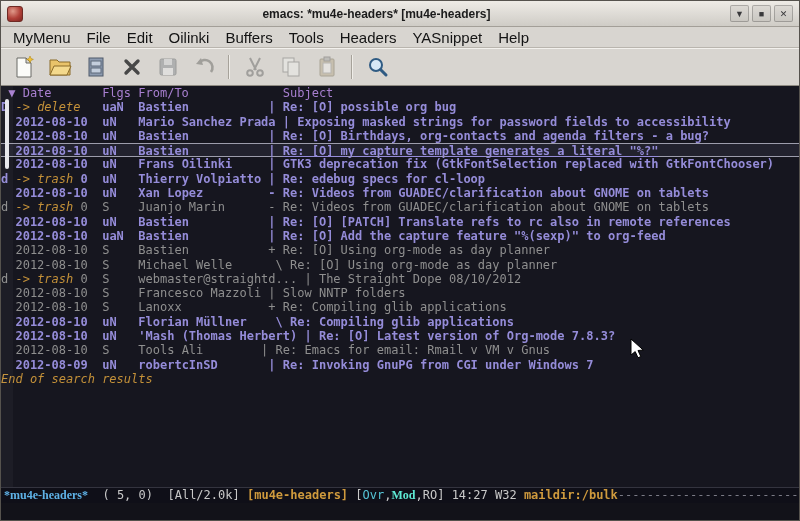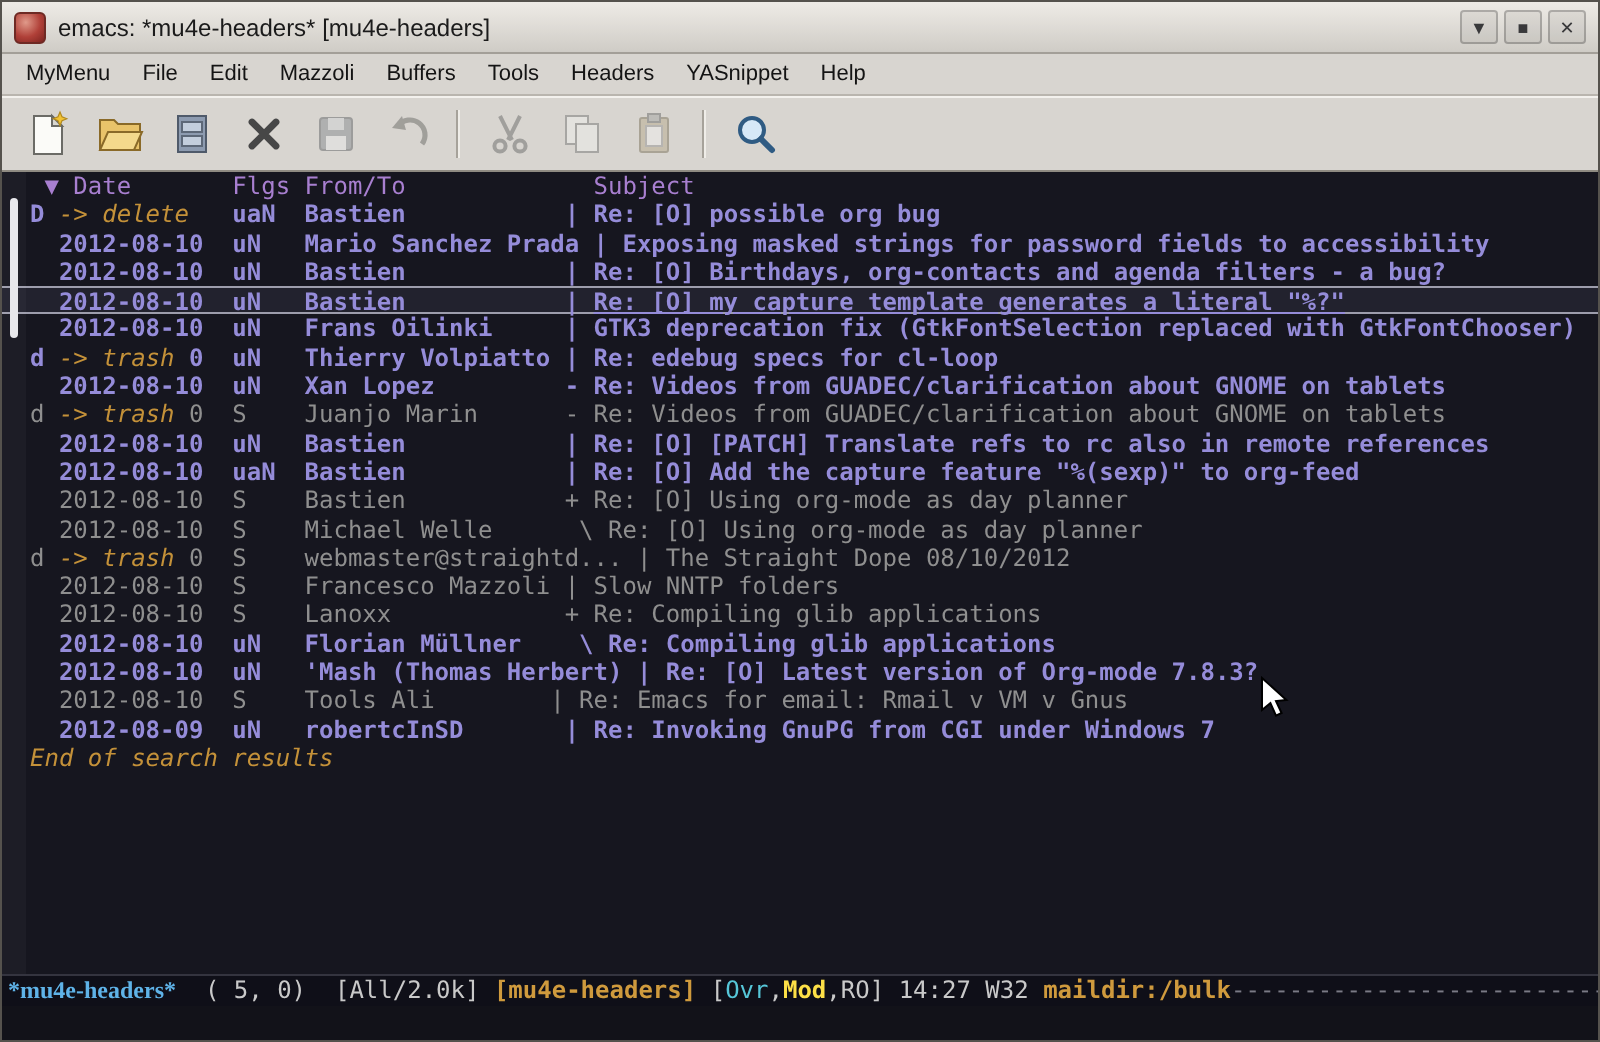--- a/index.html
+++ b/index.html
@@ -24,7 +24,7 @@
     background:radial-gradient(circle at 35% 30%, #e09a8a, #b04038 55%, #7c2420);
     border:1px solid #6e2a24;
   }
-  .title { flex:1; font-size:12px; font-weight:normal; color:#1b1b1b; }
+  .title { flex:1; text-align:center; font-size:12px; font-weight:bold; color:#1b1b1b; }
   .controls { display:flex; gap:3px; }
   .ctrl {
     width:19px; height:17px; display:flex; align-items:center; justify-content:center;

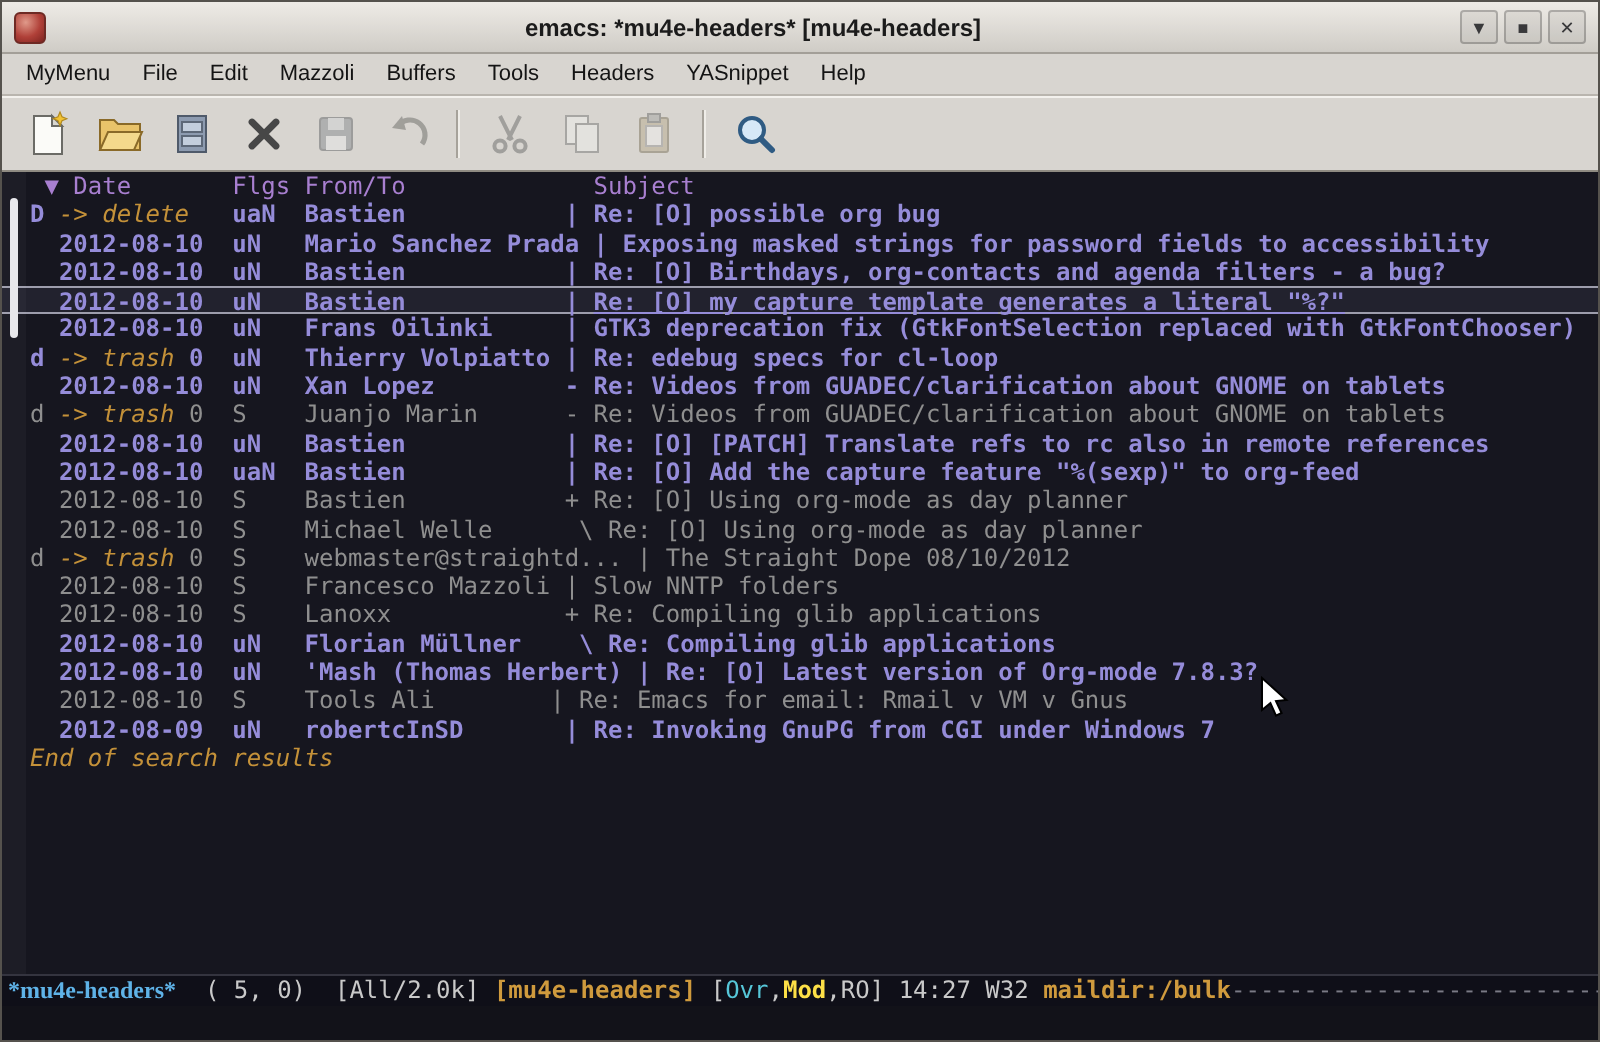--- a/index.html
+++ b/index.html
@@ -36,7 +36,7 @@
     height:21px; flex:0 0 21px; background:#d8d5d0;
     border-bottom:1px solid #b9b5ae;
     display:flex; align-items:center; padding:0 4px;
-    font-size:11px; color:#141414;
+    font-size:15px; color:#141414;
   }
   .menu-item { padding:2px 8px; white-space:nowrap; }
   

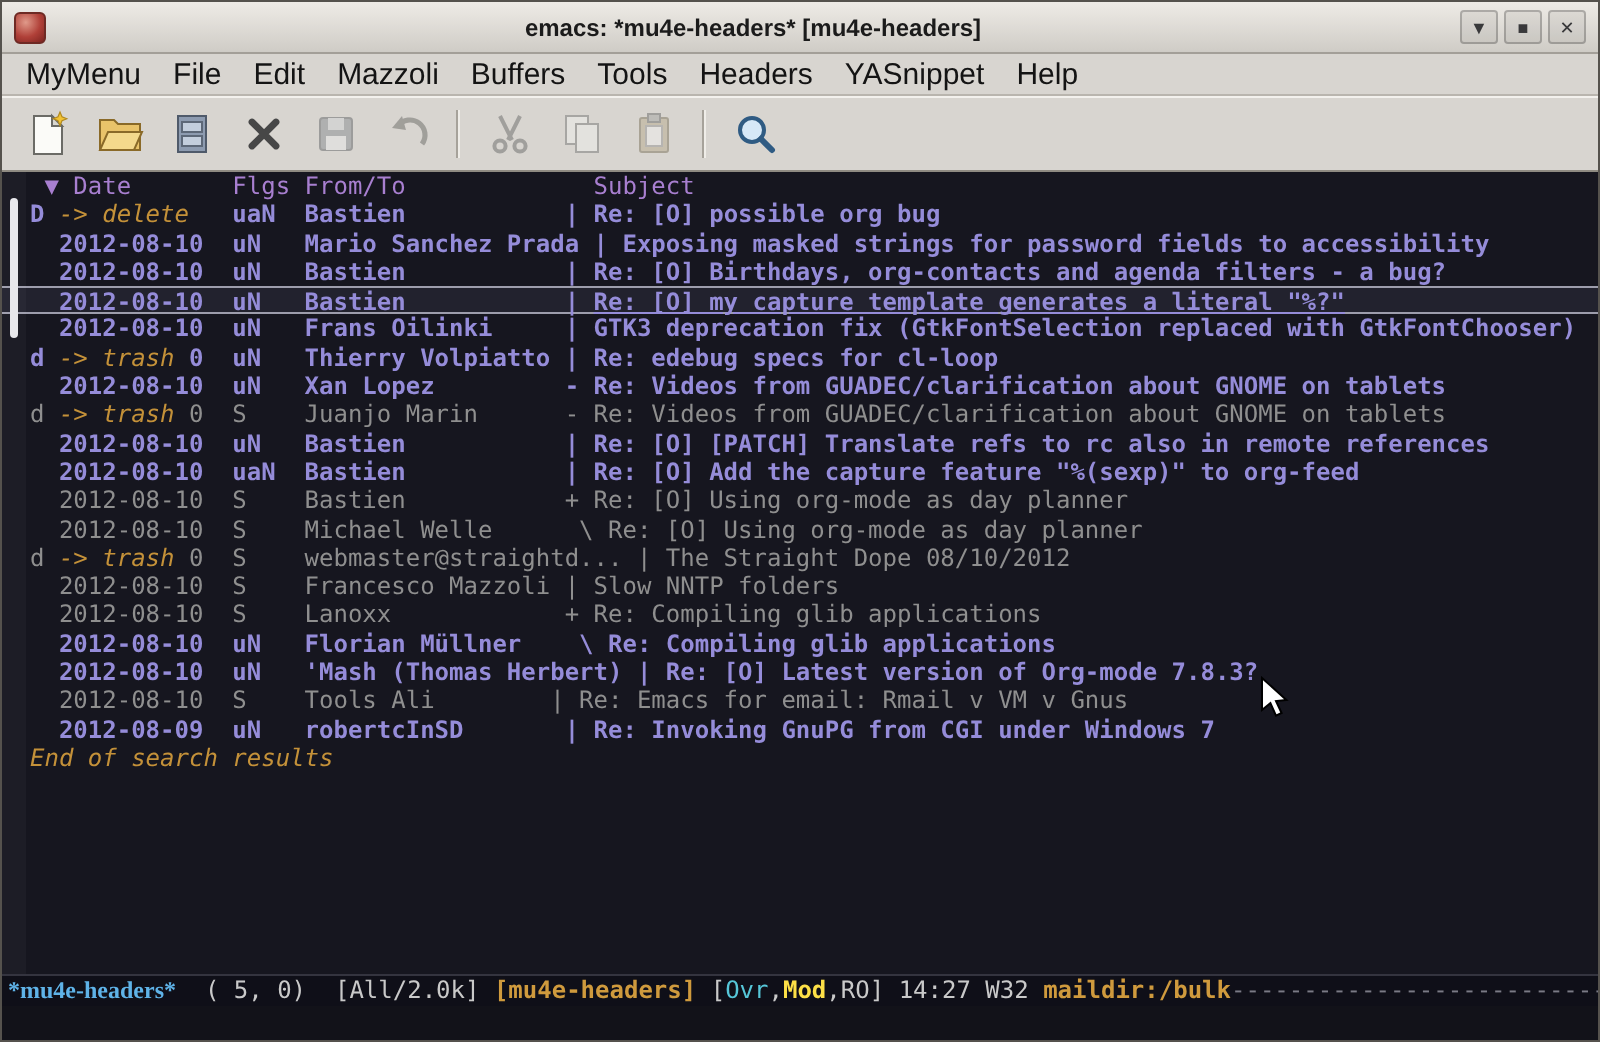--- a/index.html
+++ b/index.html
@@ -105,7 +105,7 @@
       <span class="menu-item">MyMenu</span>
       <span class="menu-item">File</span>
       <span class="menu-item">Edit</span>
-      <span class="menu-item">Mazzoli</span>
+      <span class="menu-item">Oilinki</span>
       <span class="menu-item">Buffers</span>
       <span class="menu-item">Tools</span>
       <span class="menu-item">Headers</span>

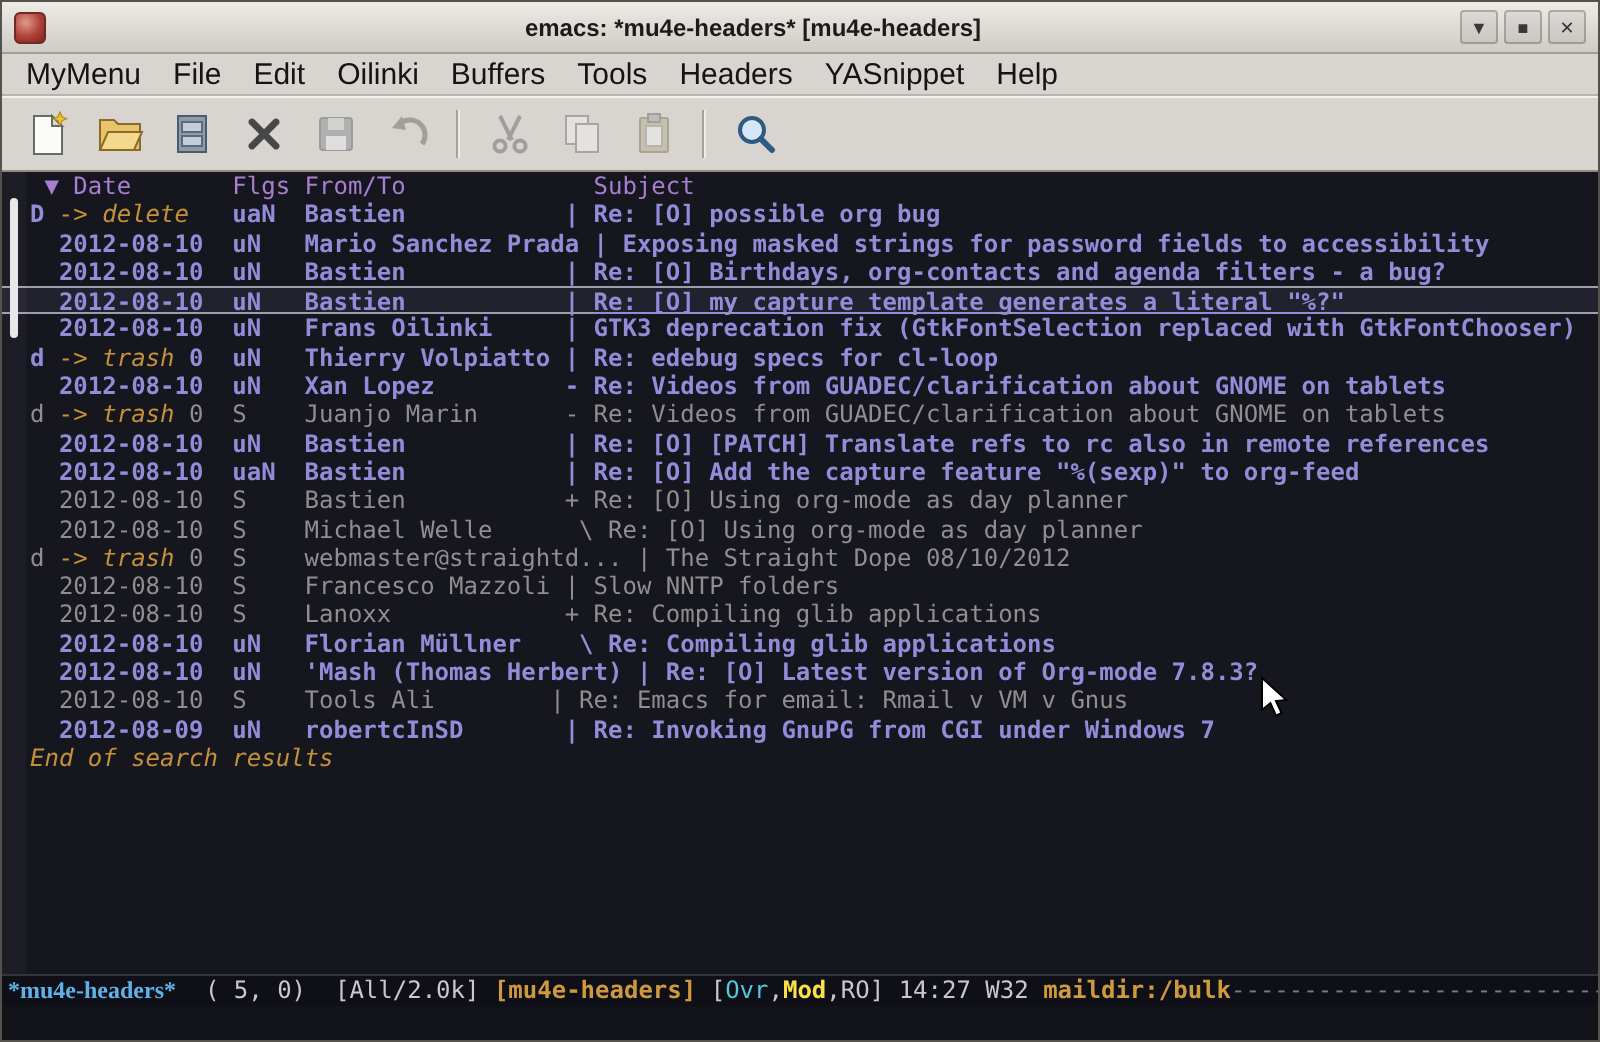--- a/index.html
+++ b/index.html
@@ -59,7 +59,7 @@
   }
   .sbar { position:absolute; left:0; top:0; width:12px; height:100%; background:rgba(255,255,255,0.03); }
   .sthumb { position:absolute; left:4px; top:13px; width:4px; height:70px; background:#e8e8ec; border-radius:2px; }
-  .line, .row { white-space:pre; height:14.3px; padding-left:14px; }
+  .line, .row { white-space:pre; height:14.3px; }
   .headerline { color:#a87fd0; }
   .seg-u { color:#958cd9; font-weight:bold; }
   .seg-r { color:#8f8f8f; }

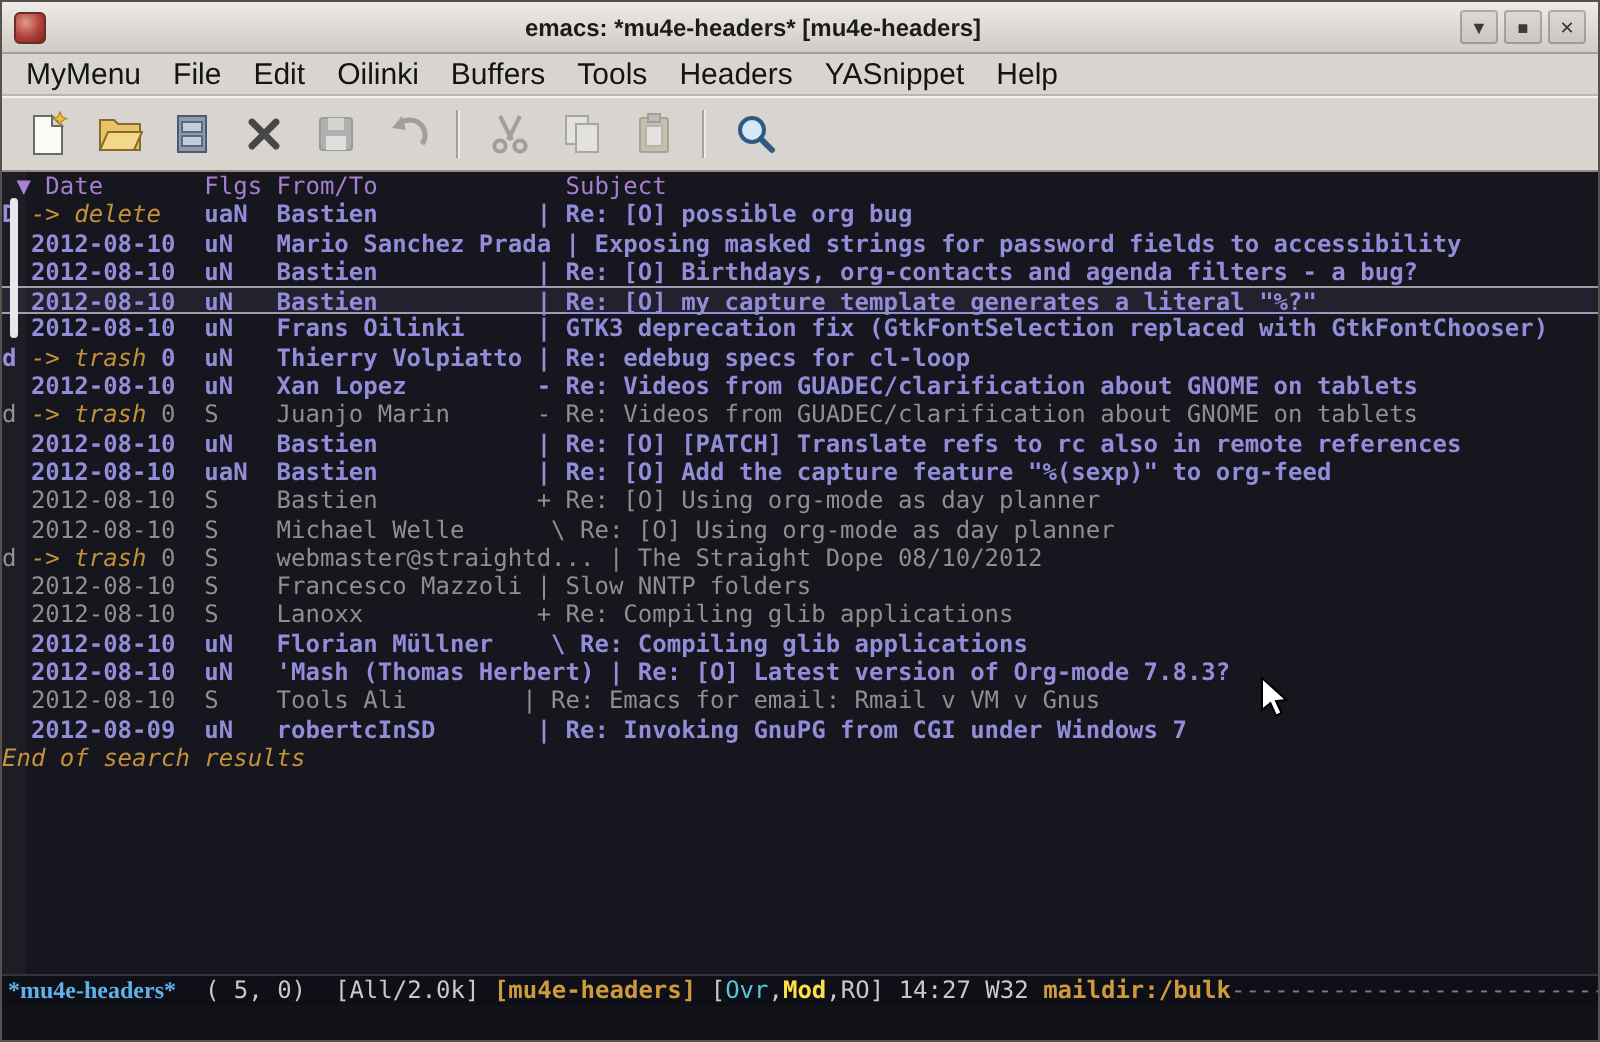--- a/index.html
+++ b/index.html
@@ -80,7 +80,7 @@
   .ml-plain { color:#c9c9c9; }
   .ml-buf { color:#cf9a3d; font-weight:bold; }
   .ml-cyan { color:#56c6d8; }
-  .ml-red { color:#fde047; font-weight:bold; }
+  .ml-red { color:#5eead4; font-weight:bold;font-family:Liberation Serif, serif; }
   .ml-dash { color:#7a7a85; }
   .echo { height:17px; flex:0 0 17px; background:#121219; }
   

